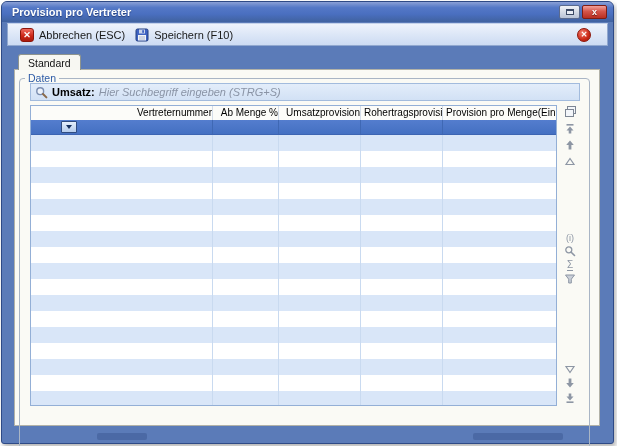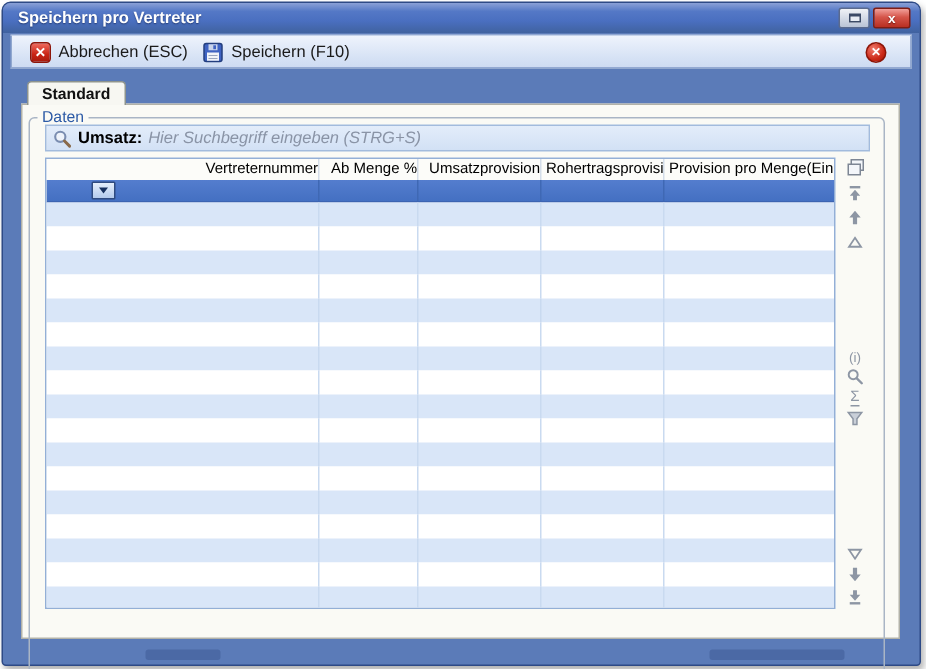--- a/index.html
+++ b/index.html
@@ -122,7 +122,7 @@
 <div class="window">
 
   <div class="titlebar">
-    <span class="title-text">Speichern pro Vertreter</span>
+    <span class="title-text">Provision pro Vertreter</span>
     <div class="win-buttons">
       <div class="win-btn">
         <span class="restore-glyph"></span>

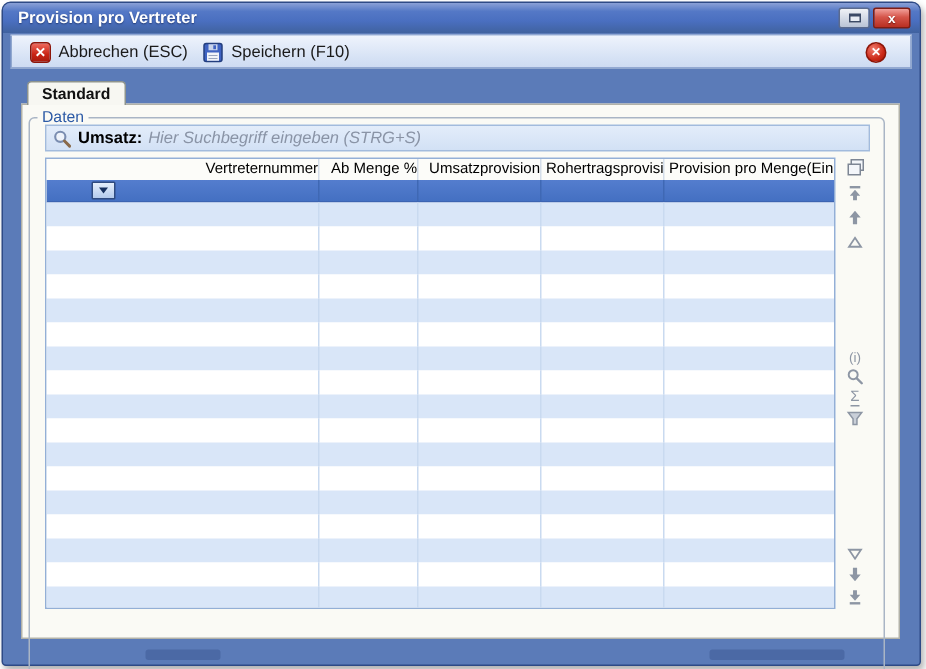--- a/index.html
+++ b/index.html
@@ -60,7 +60,6 @@
     background:#f7f7f2; border:1px solid #8e948e; border-bottom:none;
     border-radius:3px 3px 0 0; font-size:10.5px; color:#111;
     padding:2px 9px 0 9px;
-    font-weight:bold;
   }
   .tabpage {
     position:absolute; left:12px; top:67px; width:586px; height:357px; z-index:1;

